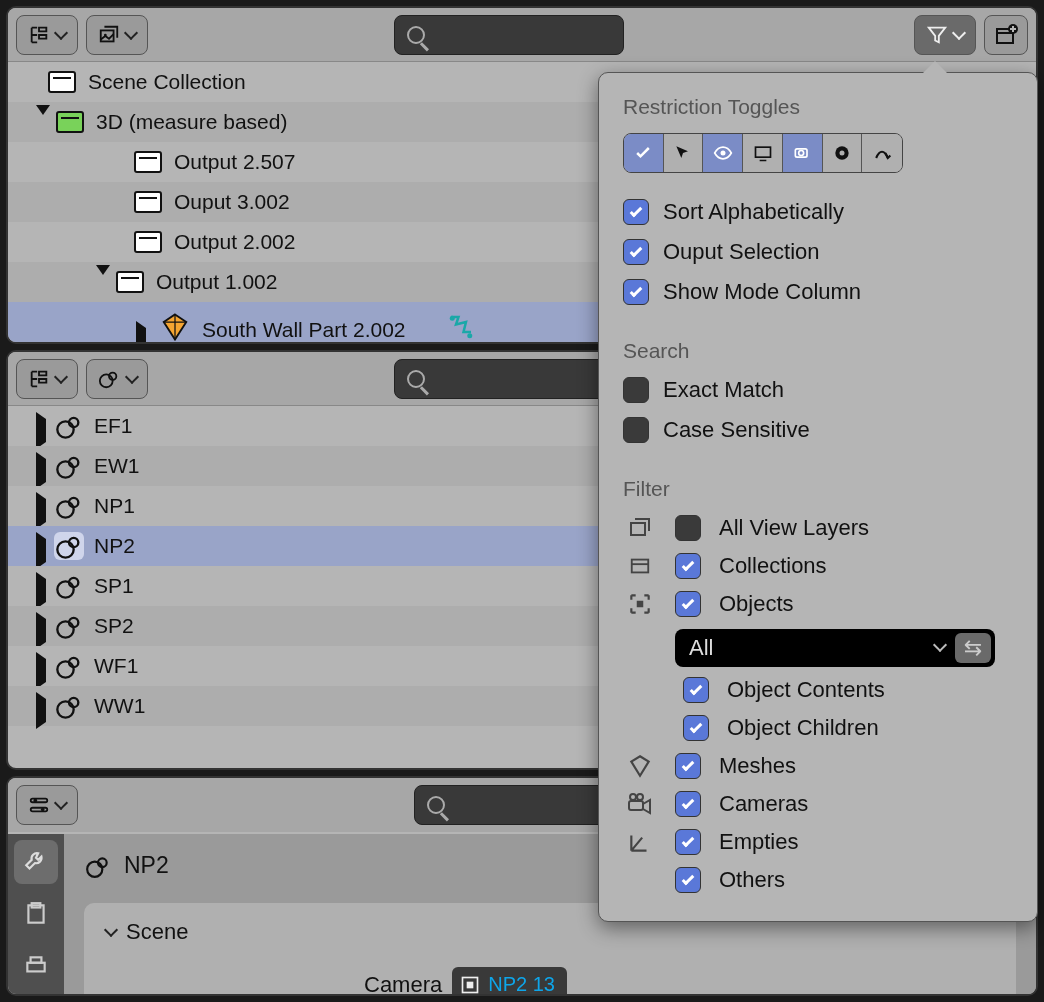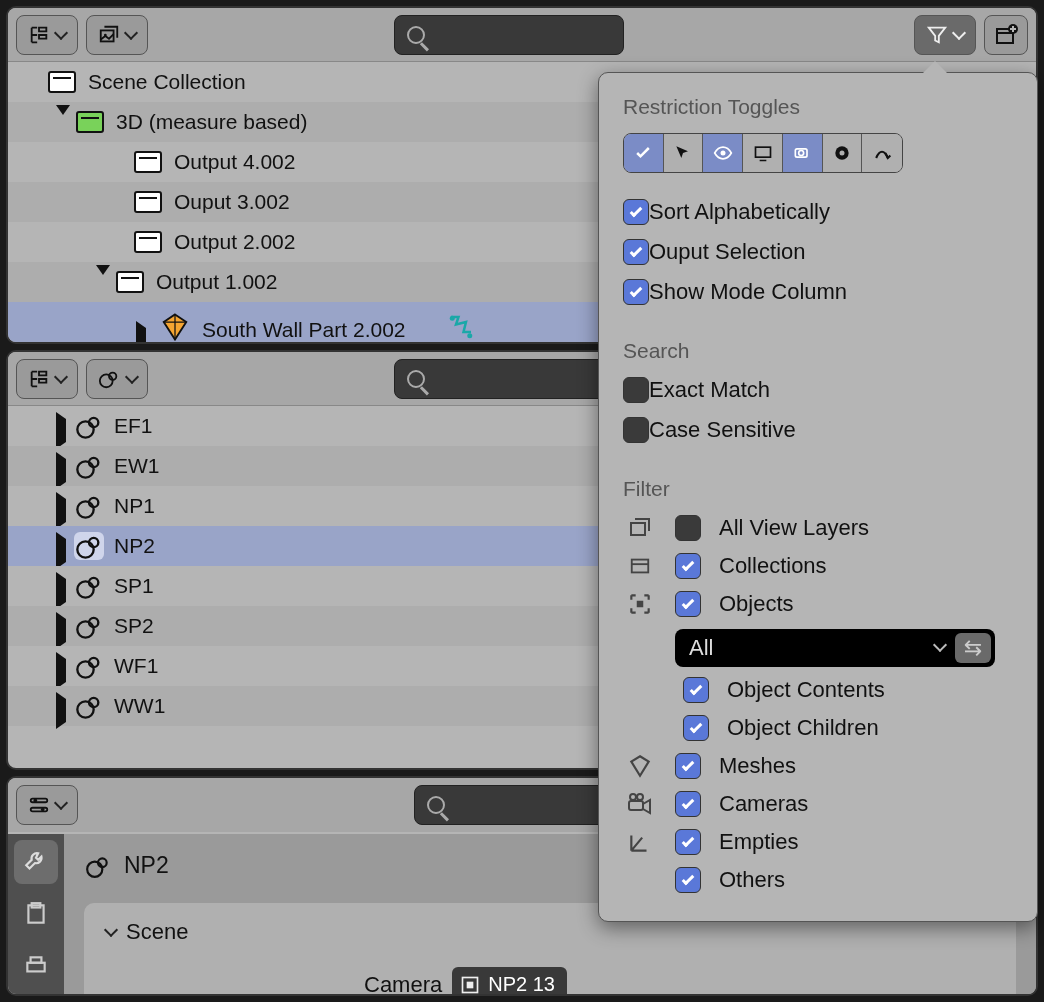--- a/index.html
+++ b/index.html
@@ -32,7 +32,7 @@
   .row .tri { width: 14px; height: 14px; margin-right: 6px; }
   .tri-down { width: 0; height: 0; border-left: 7px solid transparent; border-right: 7px solid transparent; border-top: 10px solid #111; }
   .tri-right { width: 0; height: 0; border-top: 7px solid transparent; border-bottom: 7px solid transparent; border-left: 10px solid #111; }
-  .indent1 { padding-left: 48px; }
+  .indent1 { padding-left: 28px; }
   .indent2 { padding-left: 88px; }
   .indent3 { padding-left: 126px; }
   .indent4 { padding-left: 128px; align-items: flex-end; }

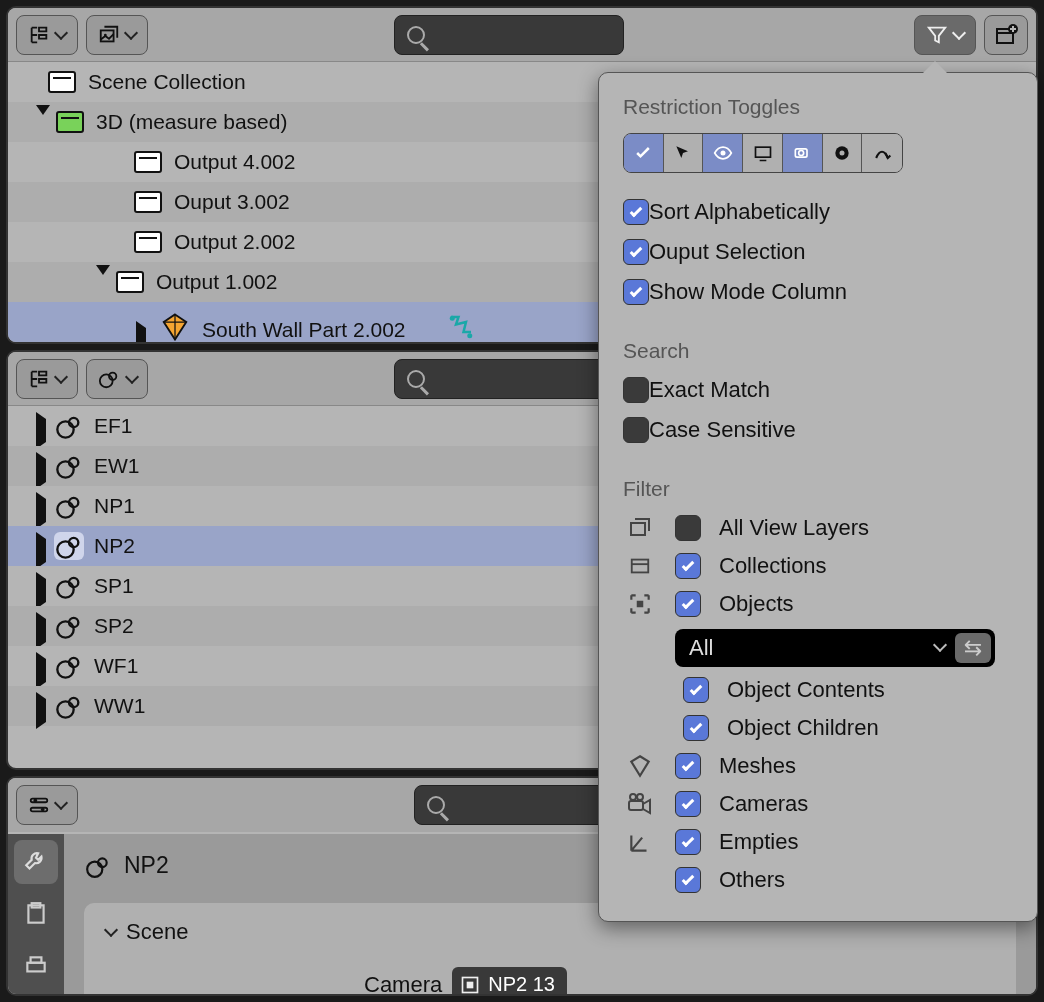--- a/index.html
+++ b/index.html
@@ -136,7 +136,7 @@
     </div>
     <div class="row stripe0 indent3">
       <span class="icon-box"></span>
-      <span class="row-label">Output 4.002</span>
+      <span class="row-label">Output 2.507</span>
     </div>
     <div class="row stripe1 indent3">
       <span class="icon-box"></span>

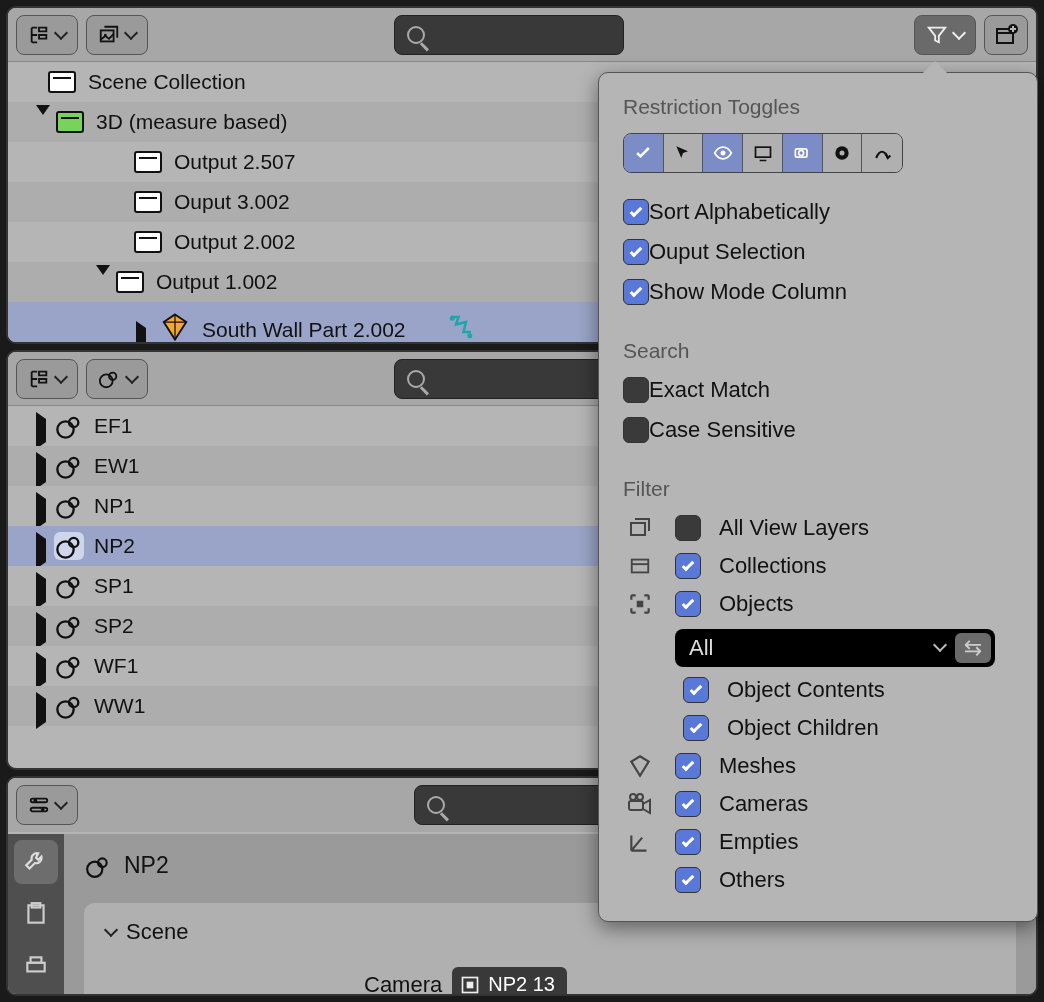--- a/index.html
+++ b/index.html
@@ -67,7 +67,7 @@
   .tog { width: 40px; height: 38px; display: flex; align-items: center; justify-content: center; border-right: 1px solid #555; background: #b0b0b0; }
   .tog:last-child { border-right: none; }
   .tog.on { background: #7b8cc6; }
-  .check-row { display: flex; align-items: flex-start; margin-bottom: 14px; color: #111; }
+  .check-row { display: flex; align-items: flex-start; gap: 14px; margin-bottom: 14px; color: #111; }
   .cbox { width: 26px; height: 26px; border-radius: 6px; border: 1px solid #333; display: flex; align-items: center; justify-content: center; flex-shrink: 0; }
   .cbox.on  { background: #5a78d8; }
   .cbox.off { background: #3a3a3a; }

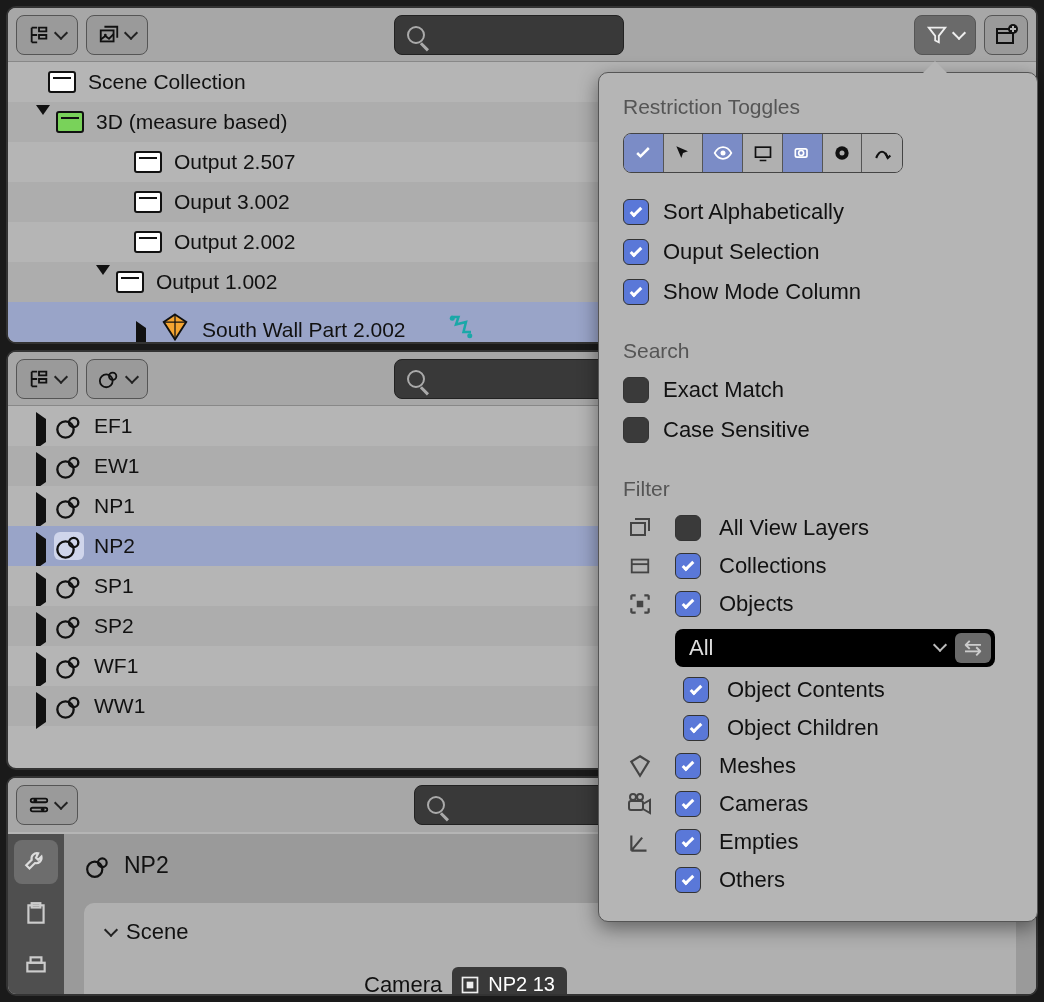--- a/index.html
+++ b/index.html
@@ -57,7 +57,7 @@
   .scene-panel { background: #b0b0b0; border-radius: 10px; padding: 16px 20px; }
   .scene-head { display: flex; align-items: center; gap: 10px; font-size: 22px; margin-bottom: 22px; }
   .scene-row { display: flex; align-items: center; gap: 10px; justify-content: flex-start; padding-left: 260px; }
-  .scene-field { background: #393939; color: #ffffff; border-radius: 6px; padding: 6px 12px 6px 8px; display: flex; align-items: center; gap: 8px; font-size: 20px; }
+  .scene-field { background: #393939; color: #0ea5e9; border-radius: 6px; padding: 6px 12px 6px 8px; display: flex; align-items: center; gap: 8px; font-size: 20px; }
 
   
   .popover { position: absolute; top: 72px; right: 6px; width: 440px; background: #b5b5b5; border: 1.5px solid #555; border-radius: 10px; box-shadow: 0 6px 20px rgba(0,0,0,0.45); z-index: 50; padding: 22px 24px 16px; color: #333; font-size: 22px; }

